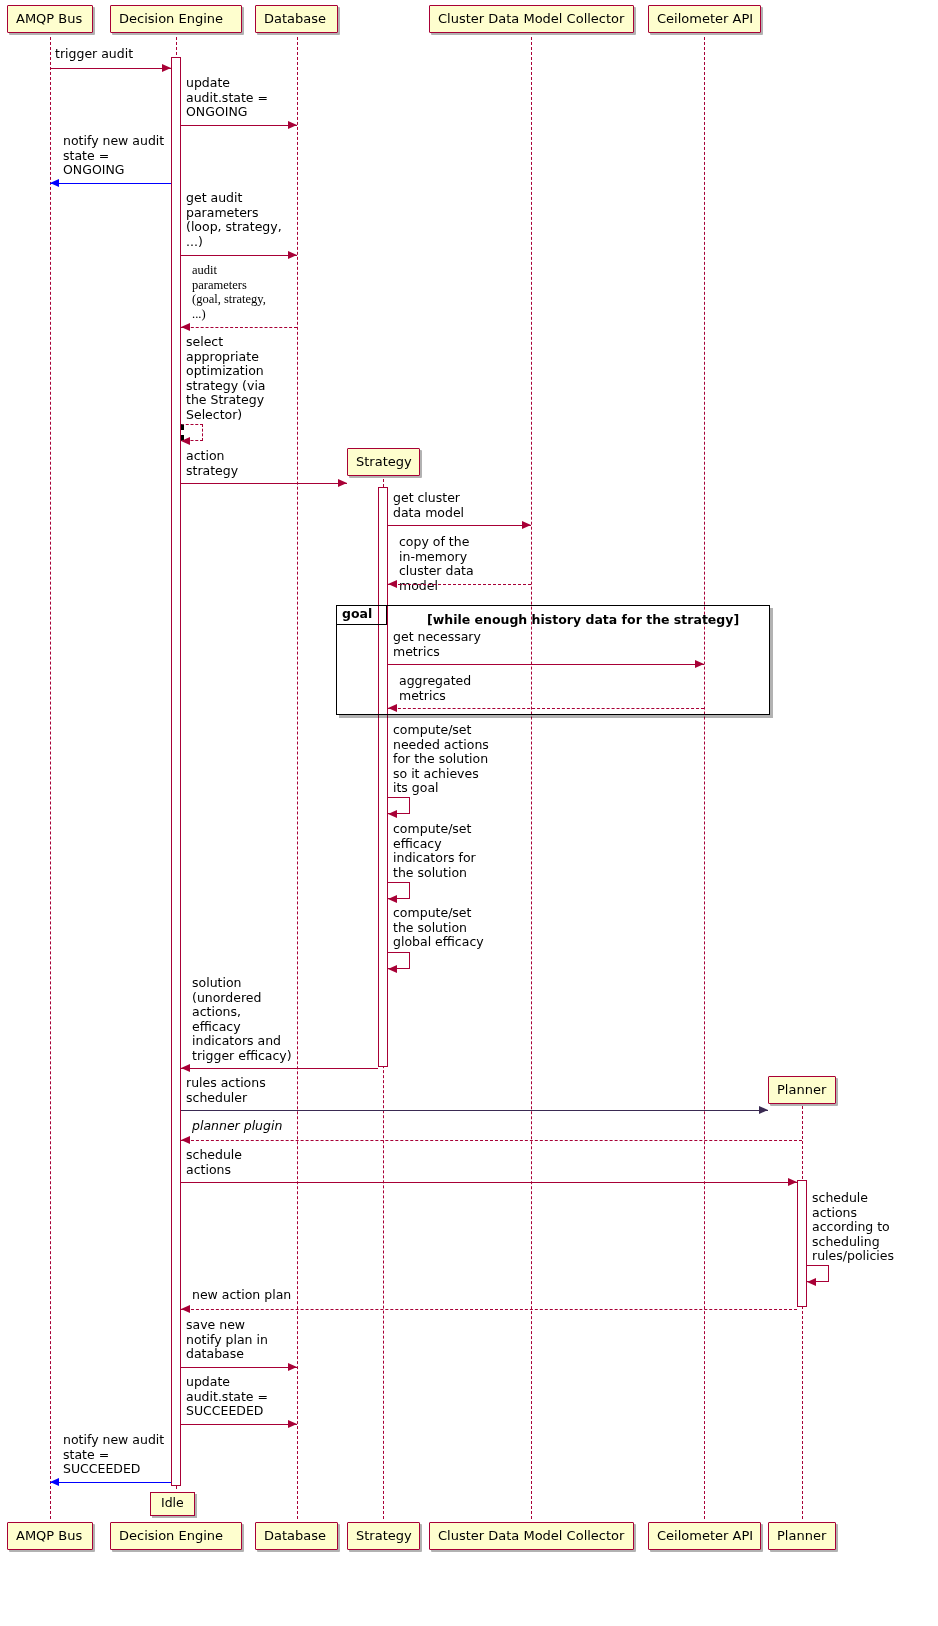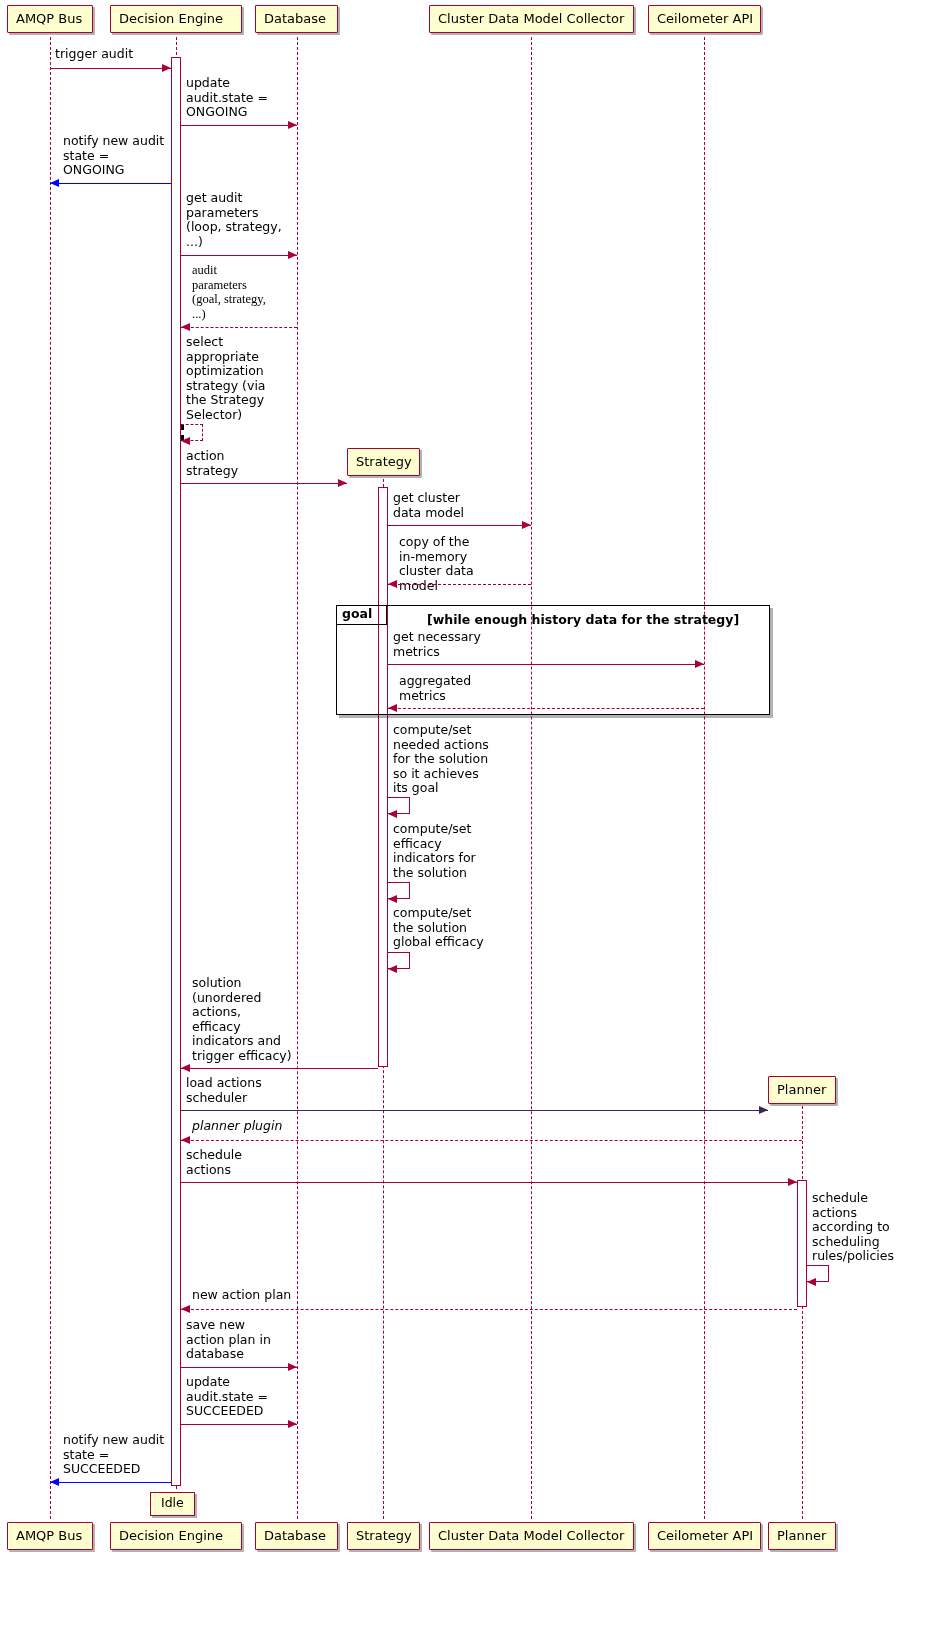--- a/index.html
+++ b/index.html
@@ -265,7 +265,7 @@
   <div class="msg-line" style="left:181px; top:1068px; width:197px;"></div>
   <div class="arrow-head left" style="left:181px; top:1064px;"></div>
 
-  <div class="msg-label" style="left:186px; top:1076px;">load actions
+  <div class="msg-label" style="left:186px; top:1076px;">rules actions
 scheduler</div>
   <div class="msg-line dark" style="left:181px; top:1110px; width:587px;"></div>
   <div class="arrow-head right dark" style="left:759px; top:1106px;"></div>

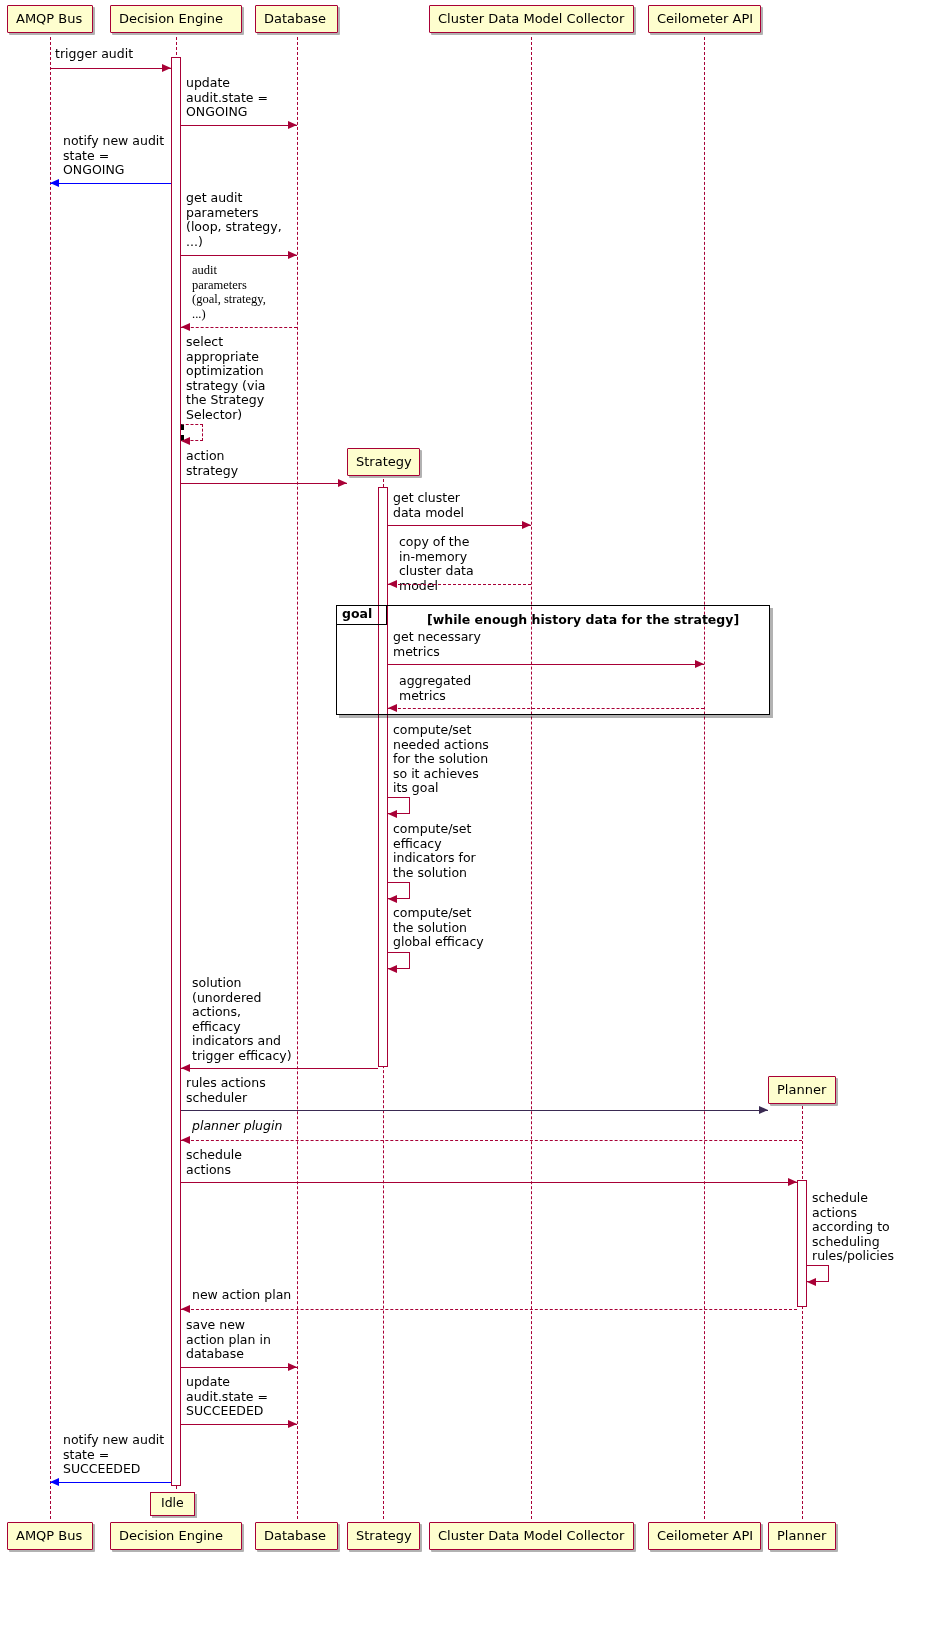--- a/index.html
+++ b/index.html
@@ -292,7 +292,7 @@
   <div class="arrow-head left" style="left:181px; top:1305px;"></div>
 
   <div class="msg-label" style="left:186px; top:1318px;">save new
-action plan in
+notify plan in
 database</div>
   <div class="msg-line" style="left:181px; top:1367px; width:116px;"></div>
   <div class="arrow-head right" style="left:288px; top:1363px;"></div>

